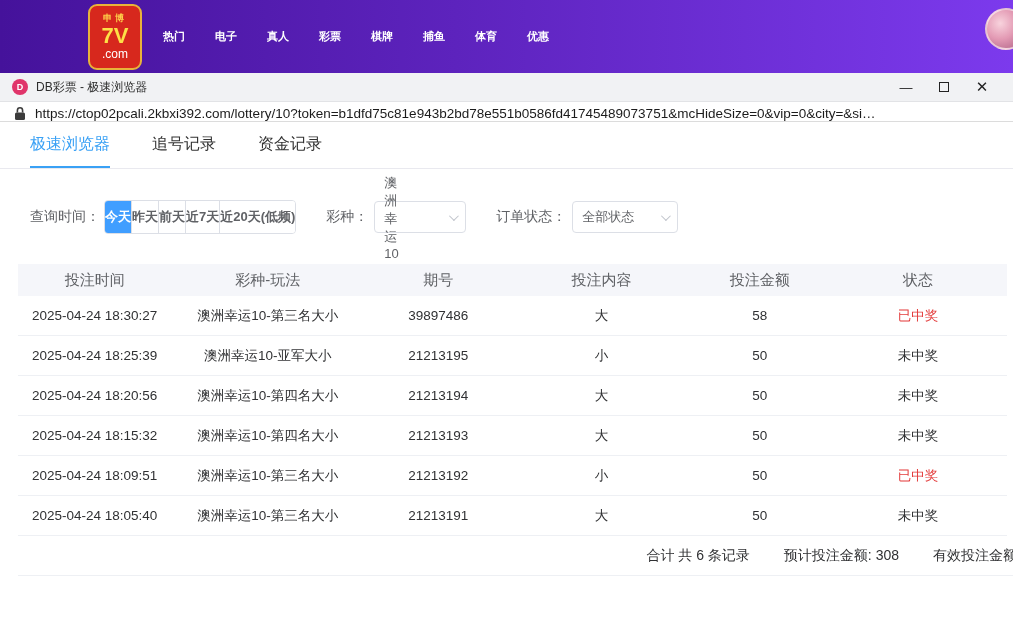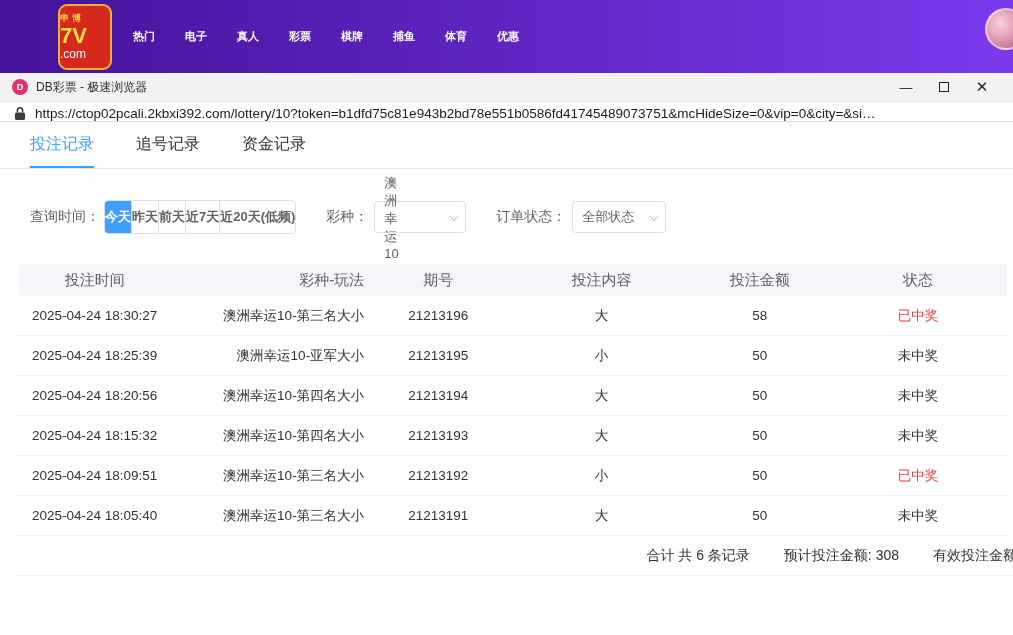--- a/index.html
+++ b/index.html
@@ -9,8 +9,8 @@
   
   .top-nav { height: 73px; background: linear-gradient(90deg,#45129b 0%,#5d23bd 45%,#7c3aed 100%);
     display: flex; align-items: center; position: relative; }
-  .logo { width: 54px; height: 66px; margin-left: 58px; background:#d7281d; border-radius: 9px;
-    border: 2px solid #e8b33a; display:flex; flex-direction:column; 
+  .logo { width: 54px; height: 66px; margin-left: 88px; background:#d7281d; border-radius: 9px;
+    border: 2px solid #e8b33a; display:flex; flex-direction:column; align-items:center;
     justify-content:center; line-height:1; cursor:pointer; flex-shrink:0; }
   .logo .bt { color:#ffd24a; font-size: 9px; font-weight: bold; letter-spacing: 3px; }
   .logo .bm { color:#fde047; font-size: 22px; font-weight: bold; margin: 2px 0 1px; }

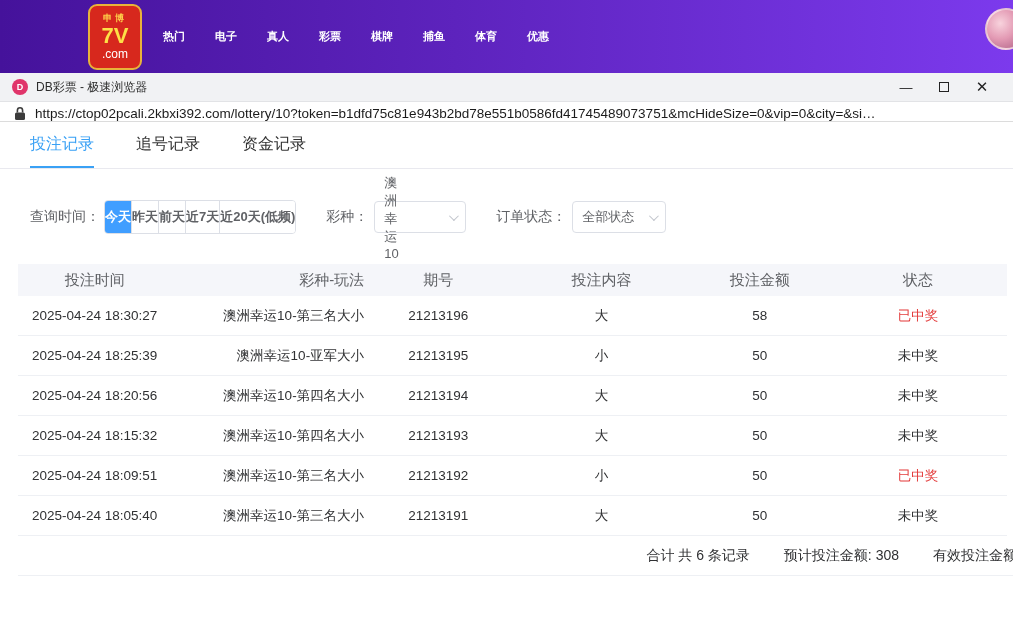--- a/index.html
+++ b/index.html
@@ -133,7 +133,7 @@
 </div>
 
 <div class="tabs">
-  <div class="tab active">投注记录</div>
+  <div class="tab active">极速浏览器</div>
   <div class="tab">追号记录</div>
   <div class="tab">资金记录</div>
 </div>

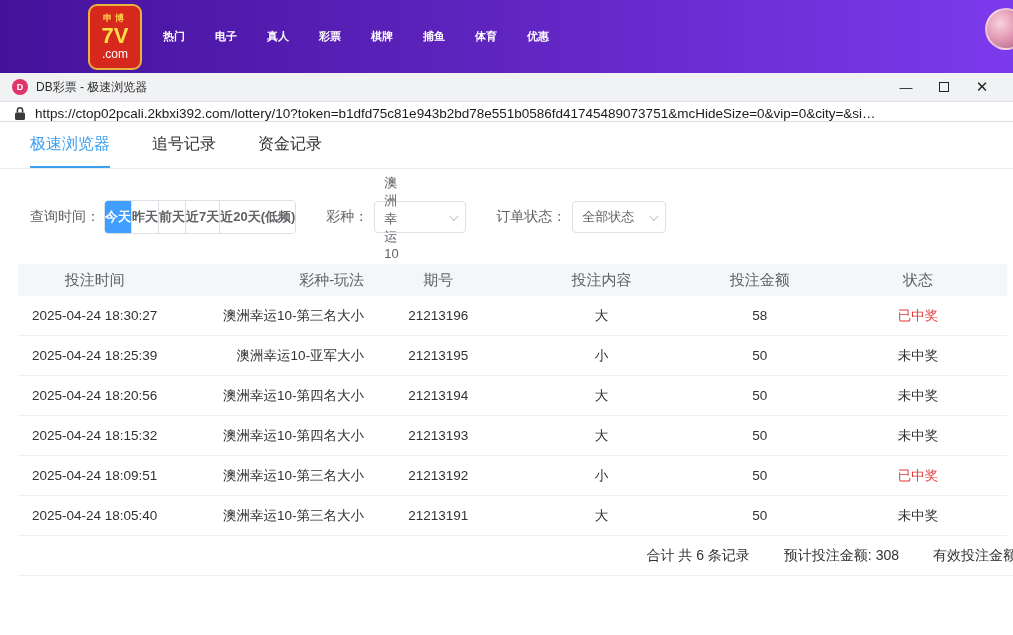--- a/index.html
+++ b/index.html
@@ -62,7 +62,7 @@
     border: 1px solid #dcdfe6; border-radius: 4px; height: 32px; padding: 0 9px;
     font-size: 13px; color:#606266; background:#fff; cursor:pointer; }
   .sel.lottery { width: 92px; gap: 44px; }
-  .sel.status  { width: 94px; }
+  .sel.status  { width: 106px; }
   .chev { width: 7px; height: 7px; border-right: 1.5px solid #c0c4cc;
     border-bottom: 1.5px solid #c0c4cc; transform: rotate(45deg) translateY(-2px);
     margin-left: 6px; flex-shrink: 0; }

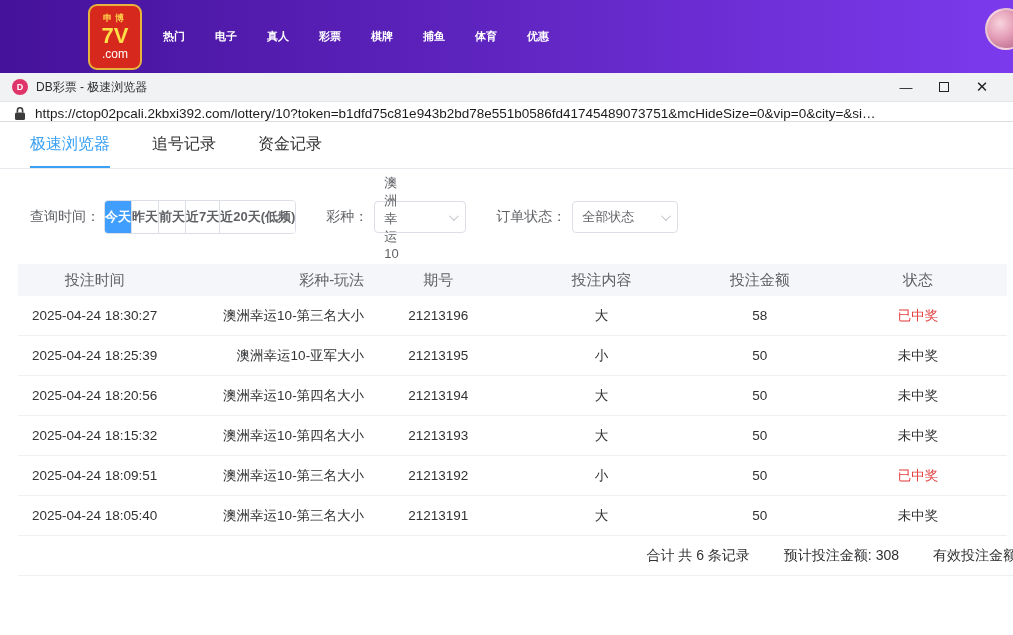--- a/index.html
+++ b/index.html
@@ -78,7 +78,7 @@
   .trow { display:flex; align-items:center; height: 40px; border-bottom: 1px solid #eef0f4;
     font-size: 13.5px; color:#303133; }
   .cell { text-align:center; white-space:nowrap; overflow:hidden; }
-  .col0 { width: 15.5%; } .col1 { width: 19.5%; text-align: right; } .col2 { width: 15%; }
+  .col0 { width: 15.5%; } .col1 { width: 19.5%; } .col2 { width: 15%; }
   .col3 { width: 18%; }   .col4 { width: 14%; }   .col5 { width: 18%; }
   .cell.won { color:#e33b3b; }
 

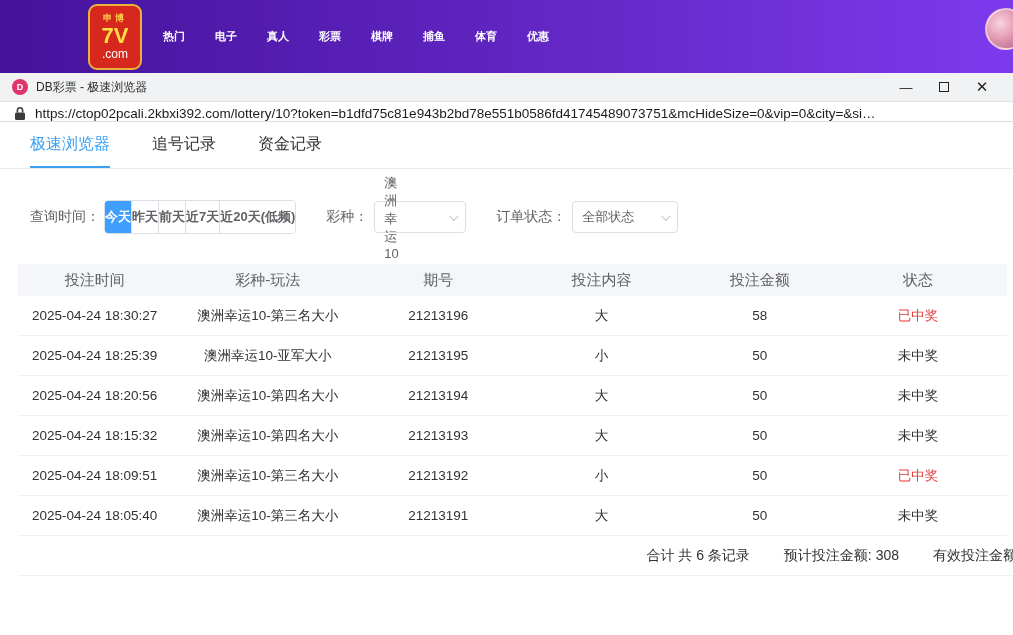--- a/index.html
+++ b/index.html
@@ -175,7 +175,7 @@
       <div class="trow">
         <div class="cell col0">2025-04-24 18:30:27</div>
         <div class="cell col1">澳洲幸运10-第三名大小</div>
-        <div class="cell col2">21213196</div>
+        <div class="cell col2">39897486</div>
         <div class="cell col3">大</div>
         <div class="cell col4">58</div>
         <div class="cell col5 won">已中奖</div>

